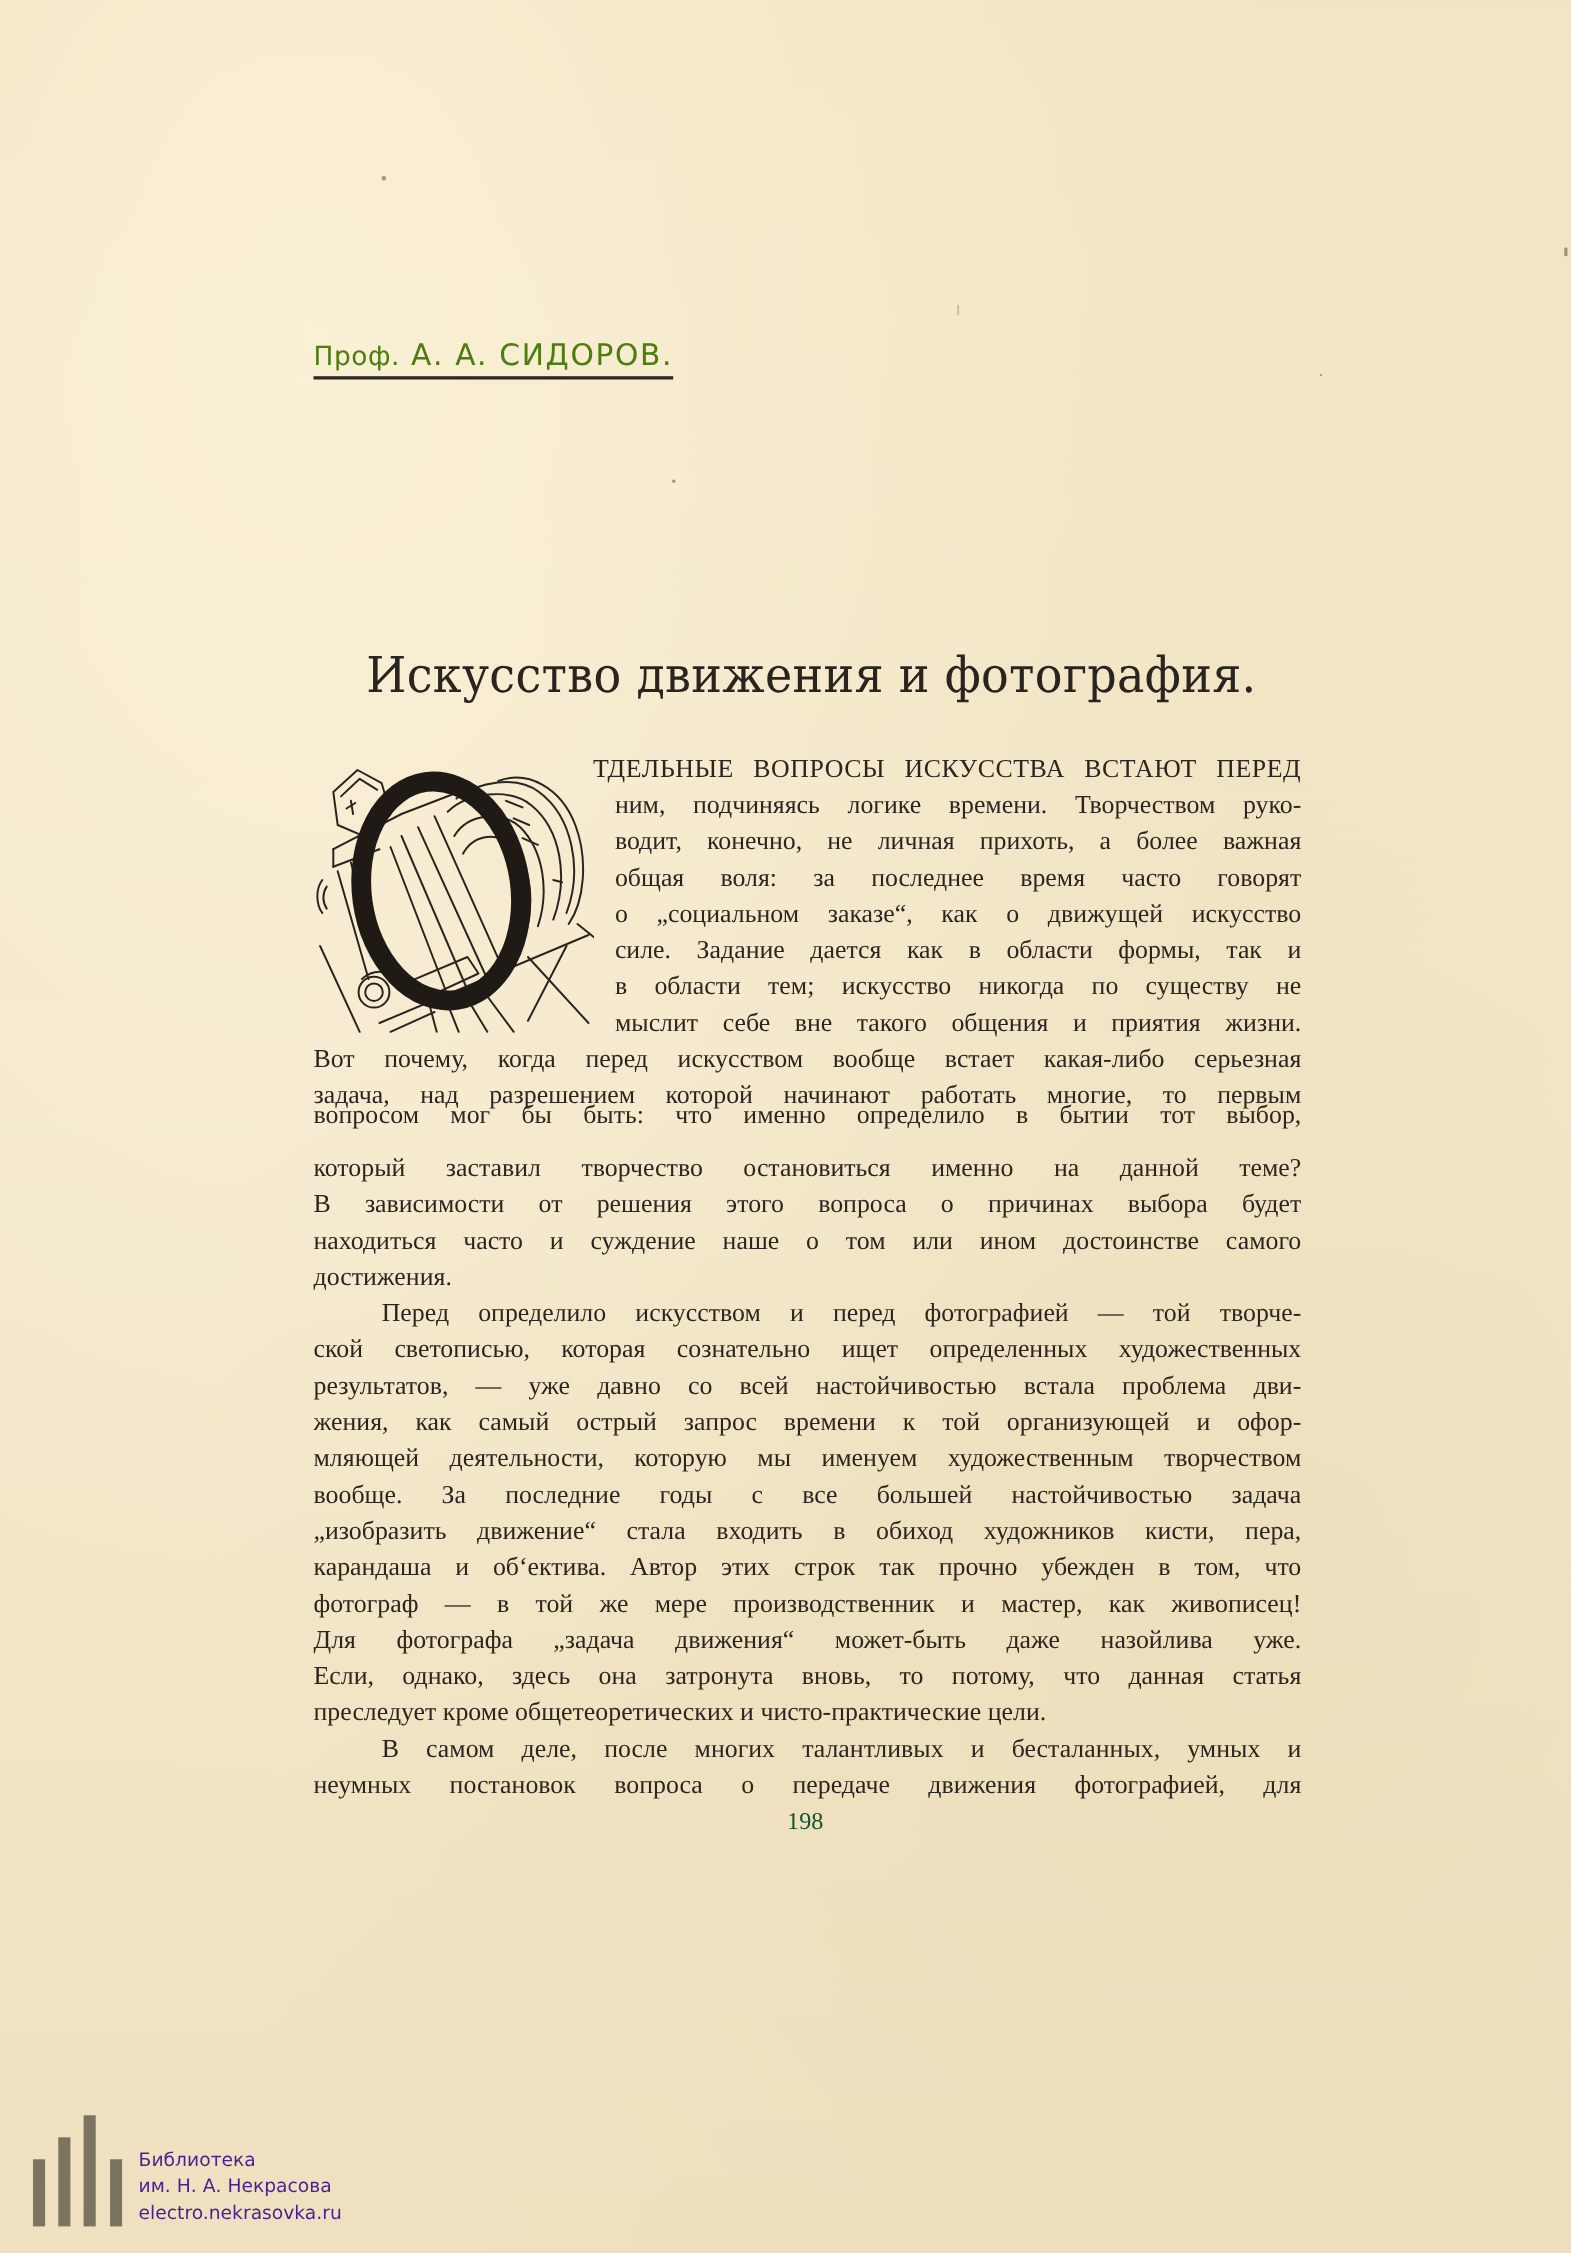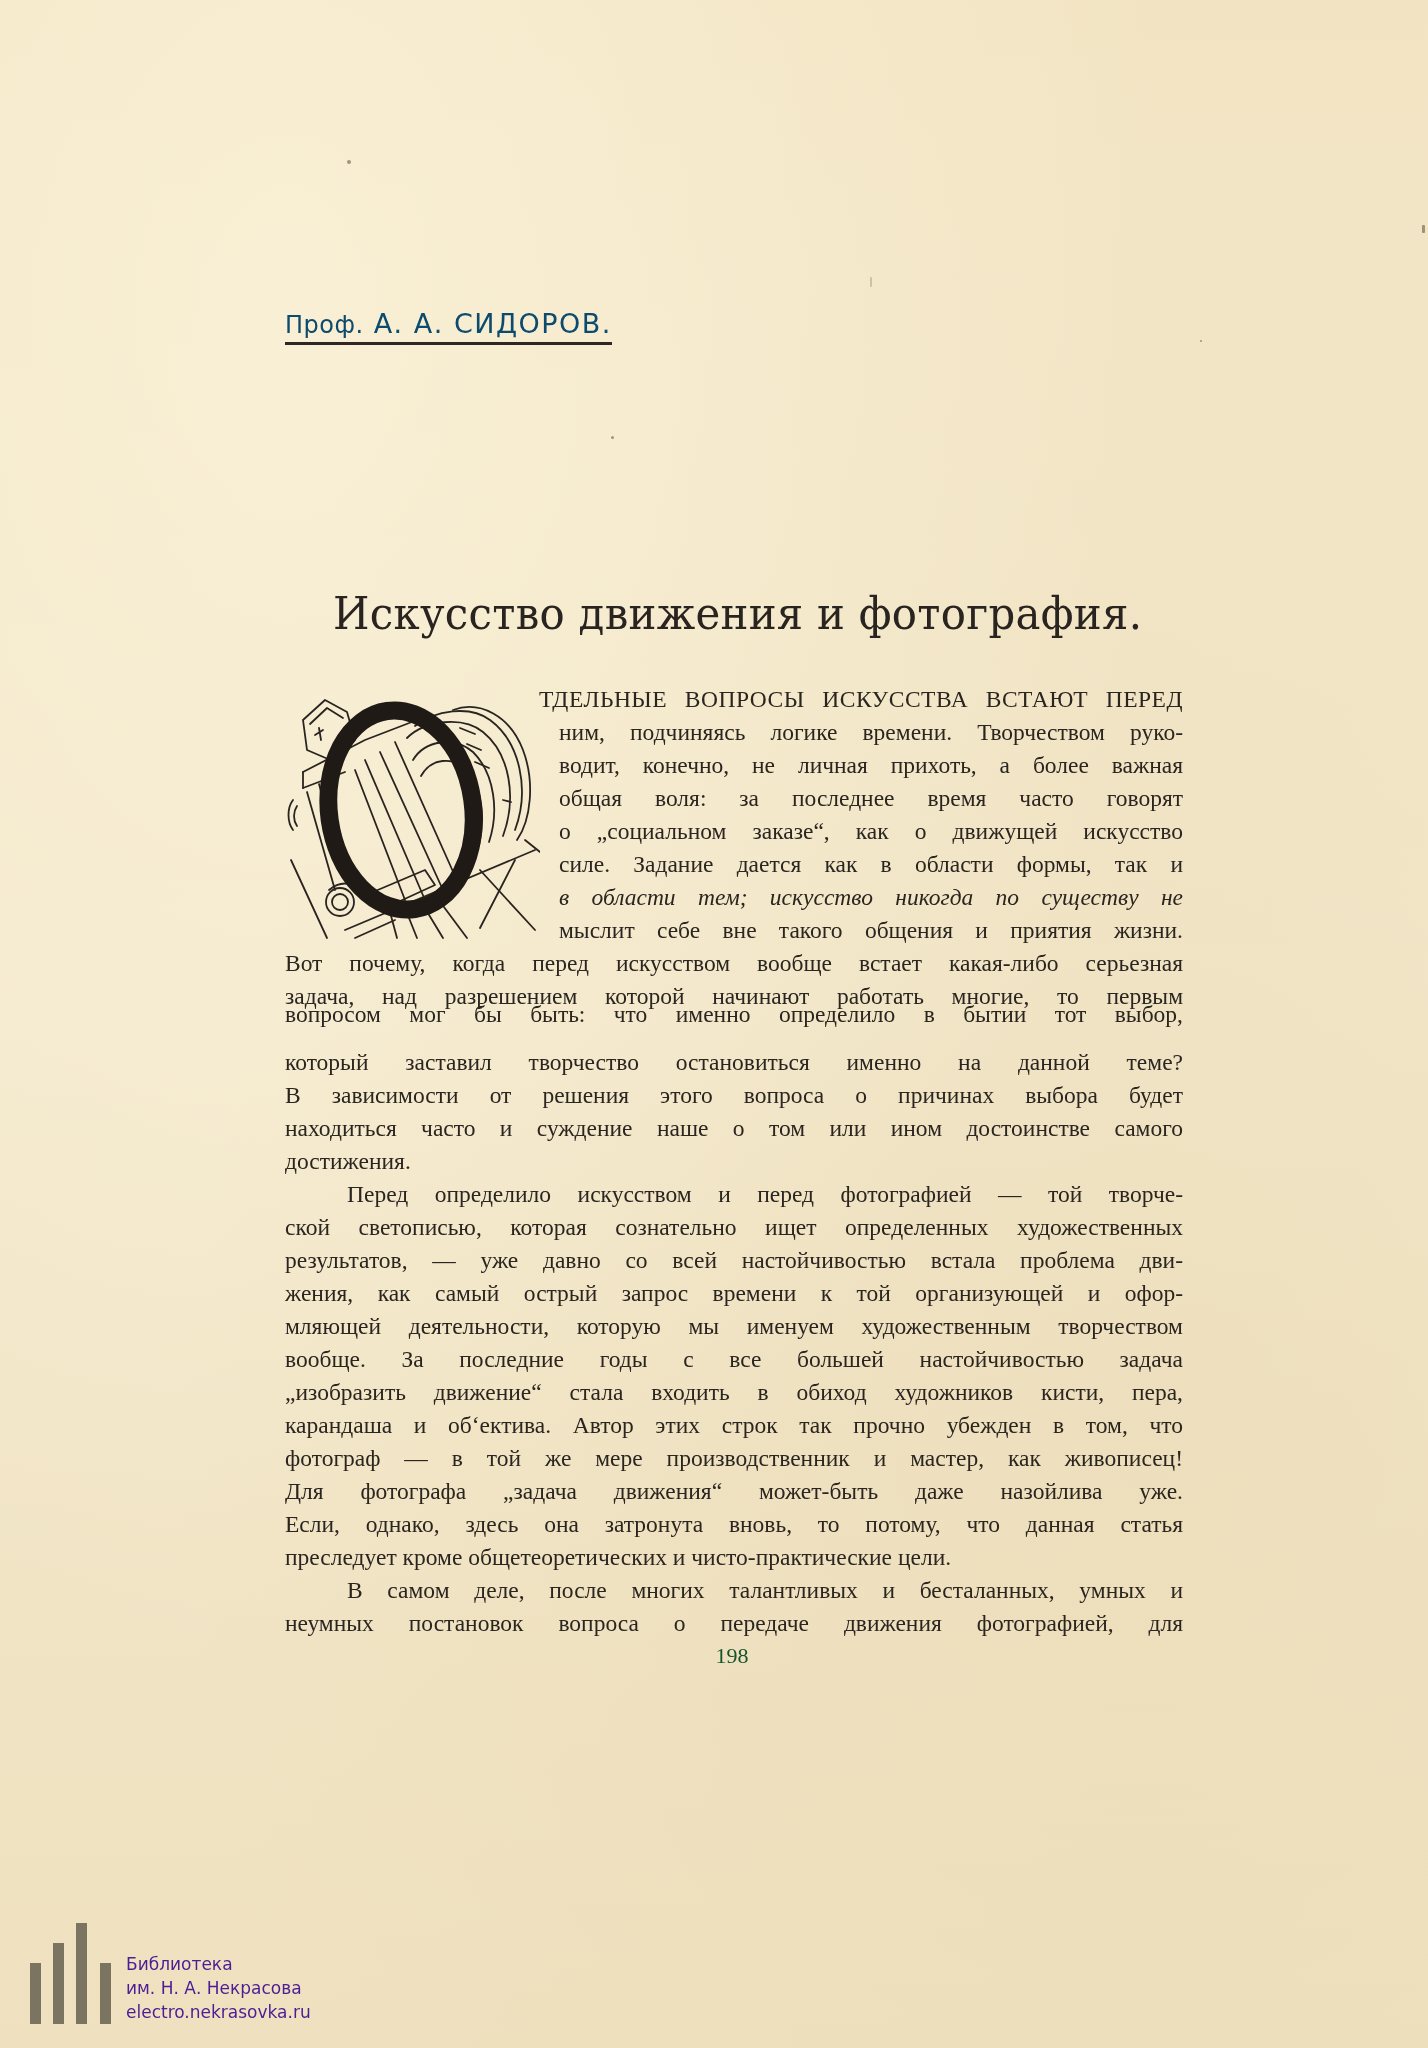--- a/index.html
+++ b/index.html
@@ -31,7 +31,7 @@
       font-family: "DejaVu Sans", sans-serif;
       font-size: 27px;
       letter-spacing: 1.5px;
-      color: #0c4a6e;
+      color: #4d7c0f;
       border-bottom: 3px solid #2e2824;
       padding-bottom: 3px;
       white-space: nowrap;

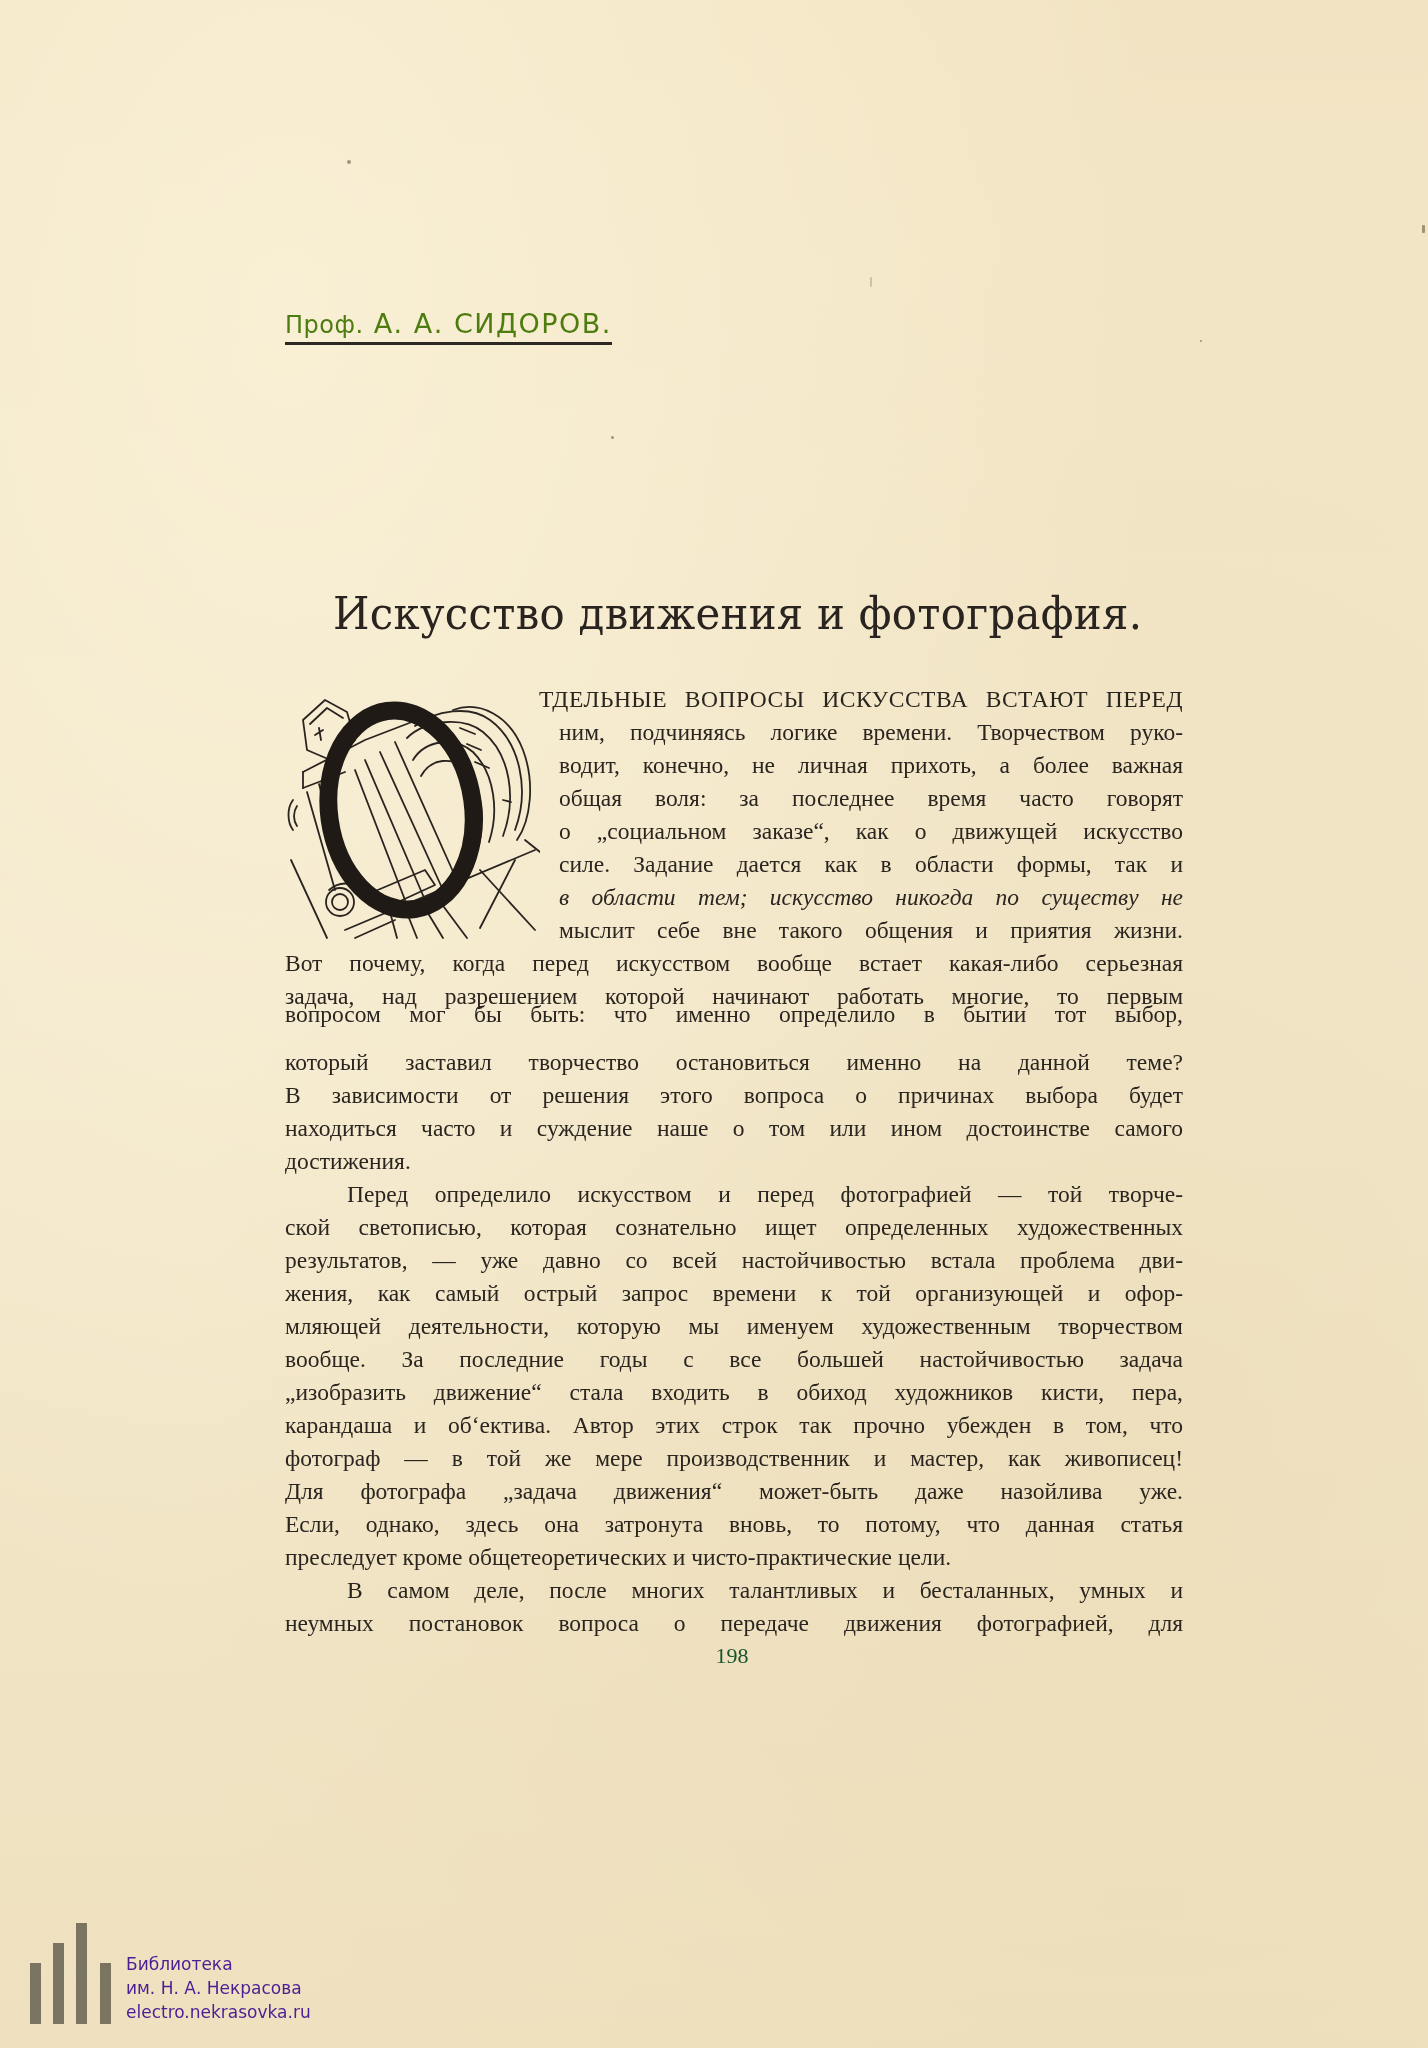--- a/index.html
+++ b/index.html
@@ -202,7 +202,7 @@
     <div class="line" style="left: 274px; top: 99px; width: 624px;">общая воля: за последнее время часто говорят</div>
     <div class="line" style="left: 274px; top: 132px; width: 624px;">о „социальном заказе“, как о движущей искусство</div>
     <div class="line" style="left: 274px; top: 165px; width: 624px;">силе. Задание дается как в области формы, так и</div>
-    <div class="line" style="left: 274px; top: 198px; width: 624px; font-style: italic;">в области тем; искусство никогда по существу не</div>
+    <div class="line" style="left: 274px; top: 198px; width: 624px;">в области тем; искусство никогда по существу не</div>
     <div class="line" style="left: 274px; top: 231px; width: 624px;">мыслит себе вне такого общения и приятия жизни.</div>
     <div class="line" style="left: 0px; top: 264px; width: 898px;">Вот почему, когда перед искусством вообще встает какая-либо серьезная</div>
     <div class="line" style="left: 0px; top: 297px; width: 898px;">задача, над разрешением которой начинают работать многие, то первым</div>

